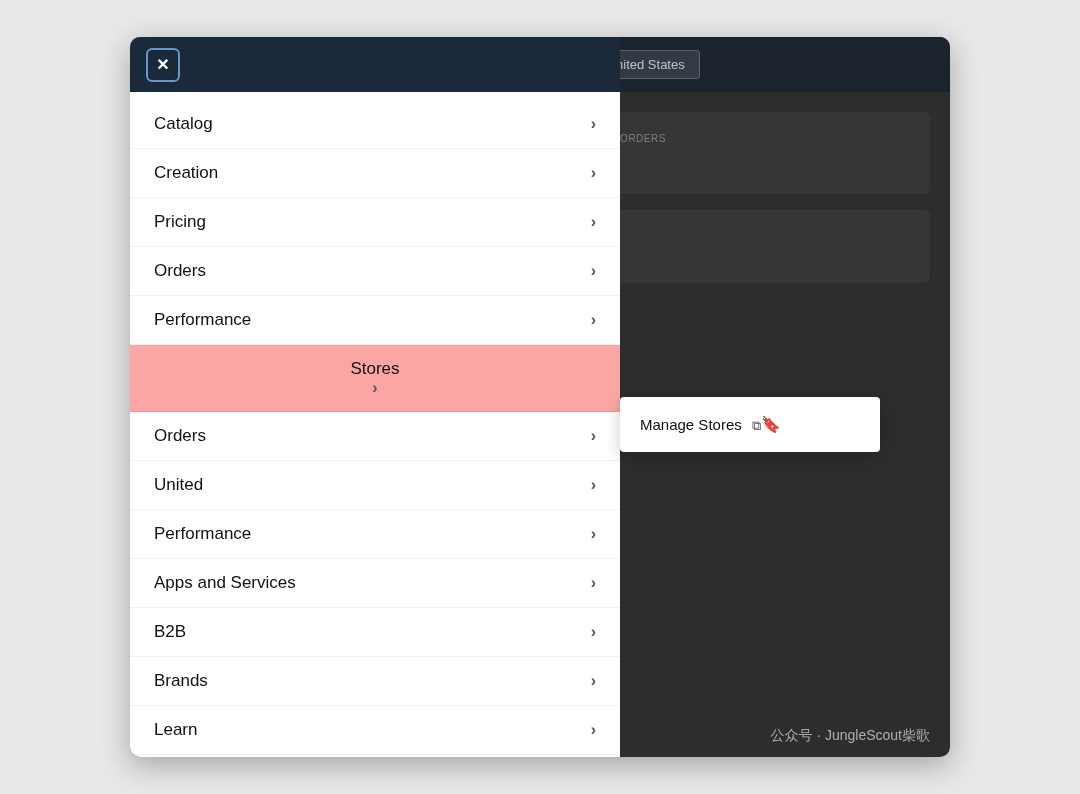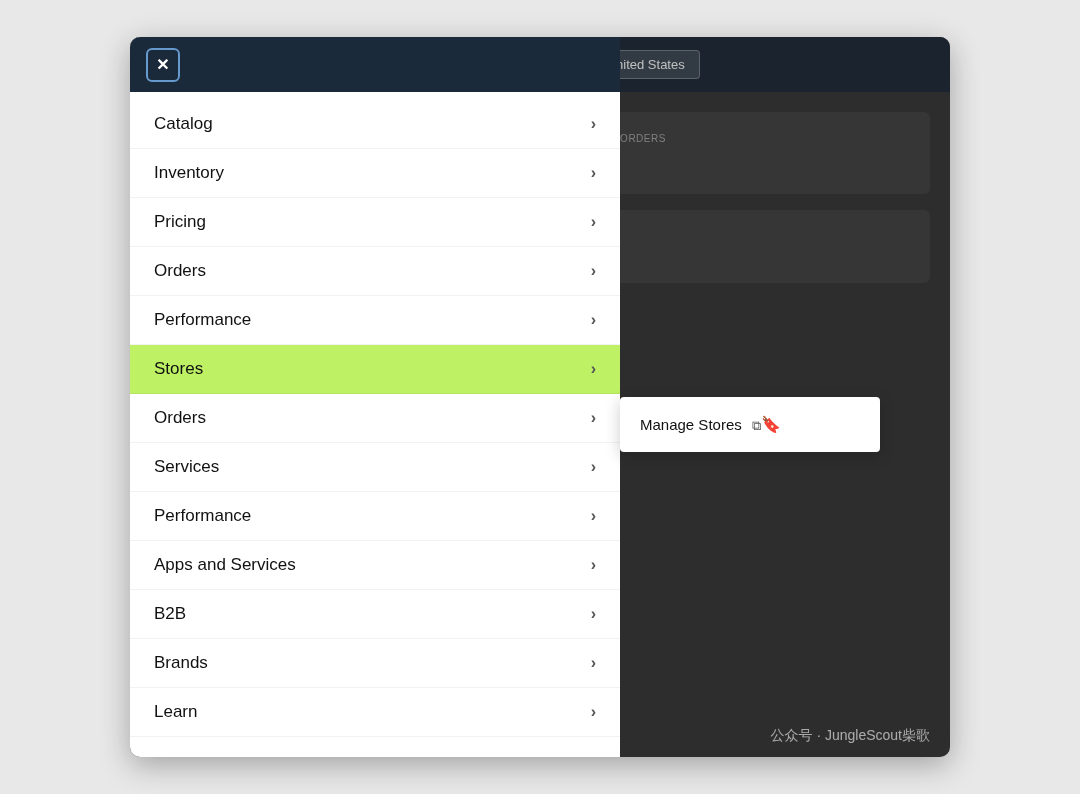--- a/index.html
+++ b/index.html
@@ -335,7 +335,7 @@
         <span class="menu-item-chevron">›</span>
       </div>
       <div class="menu-item">
-        <span class="menu-item-label">Inventory</span>
+        <span class="menu-item-label">Creation</span>
         <span class="menu-item-chevron">›</span>
       </div>
       <div class="menu-item">

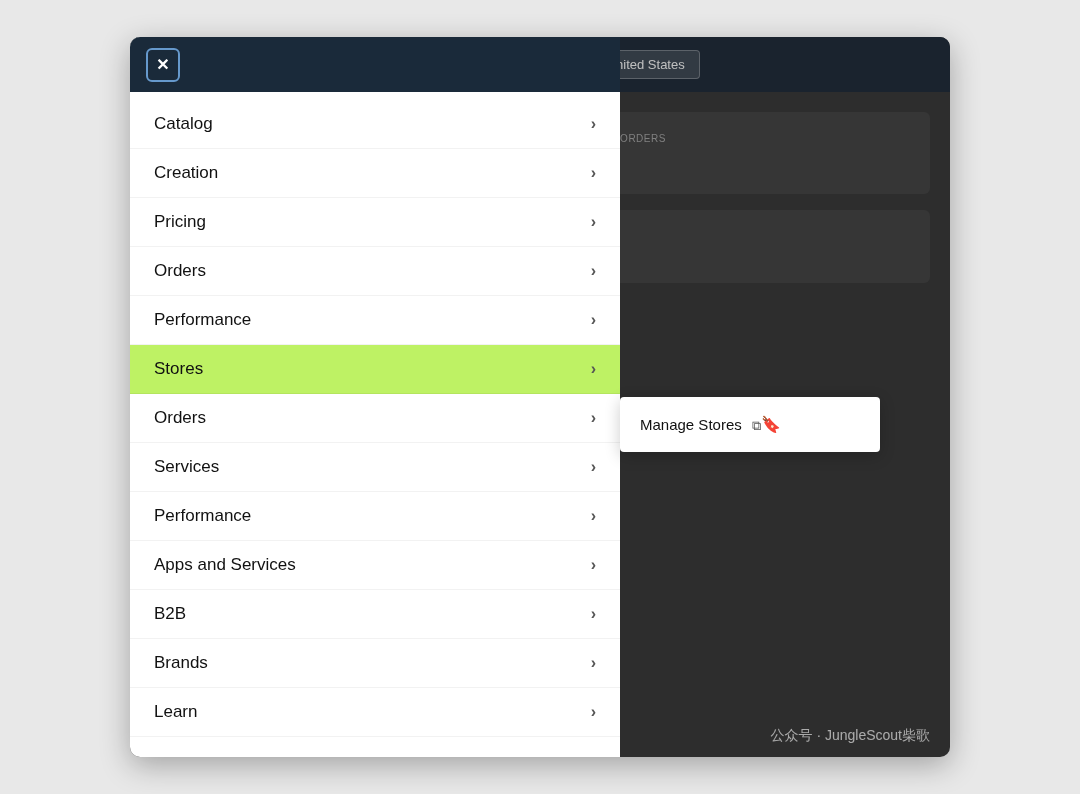--- a/index.html
+++ b/index.html
@@ -216,7 +216,8 @@
     }
 
     .menu-item.active {
-      background: #bef264;
+      background: #fca5a5;
+      flex-direction: column;
     }
 
     .menu-item-label {

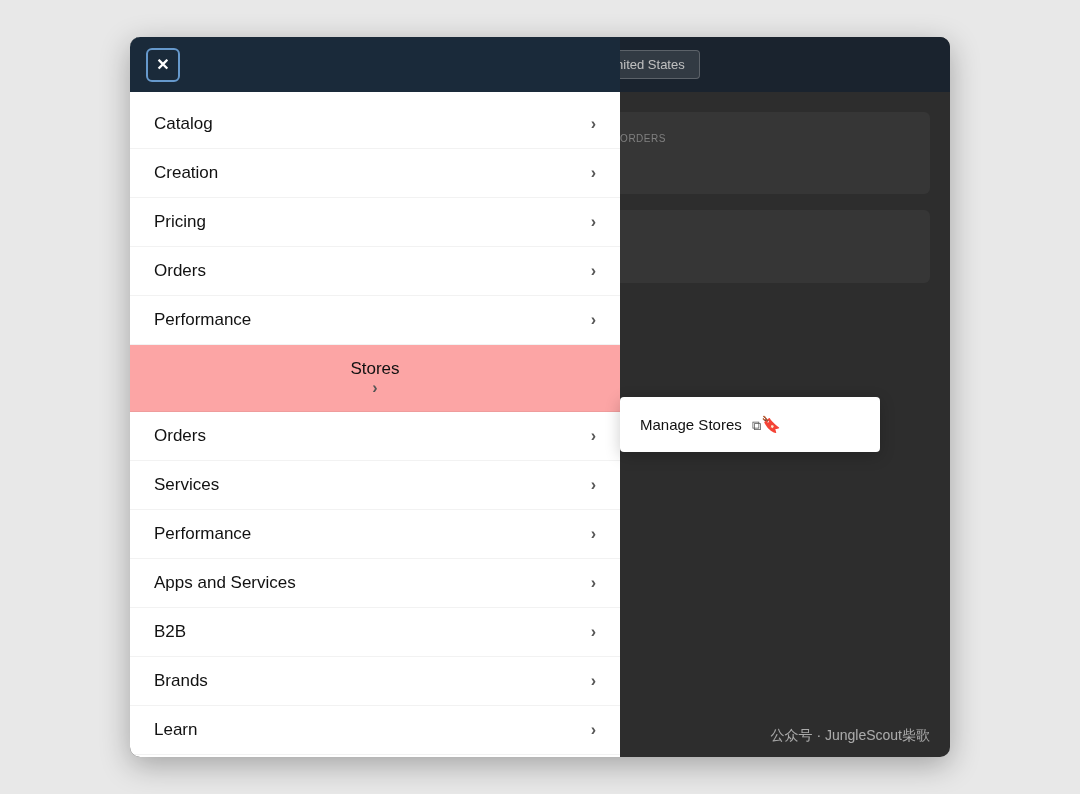--- a/index.html
+++ b/index.html
@@ -360,7 +360,7 @@
         <span class="menu-item-chevron">›</span>
       </div>
       <div class="menu-item">
-        <span class="menu-item-label">Services</span>
+        <span class="menu-item-label">United</span>
         <span class="menu-item-chevron">›</span>
       </div>
       <div class="menu-item">

